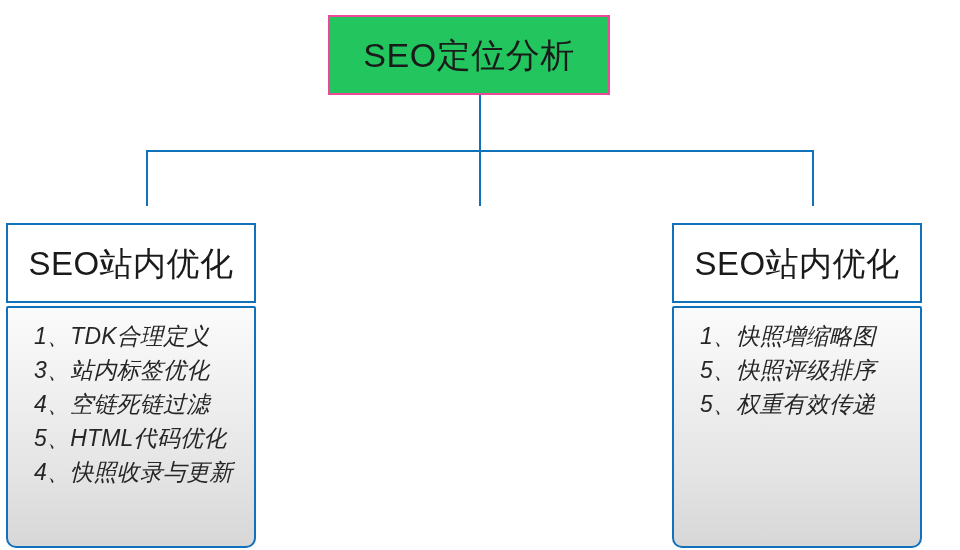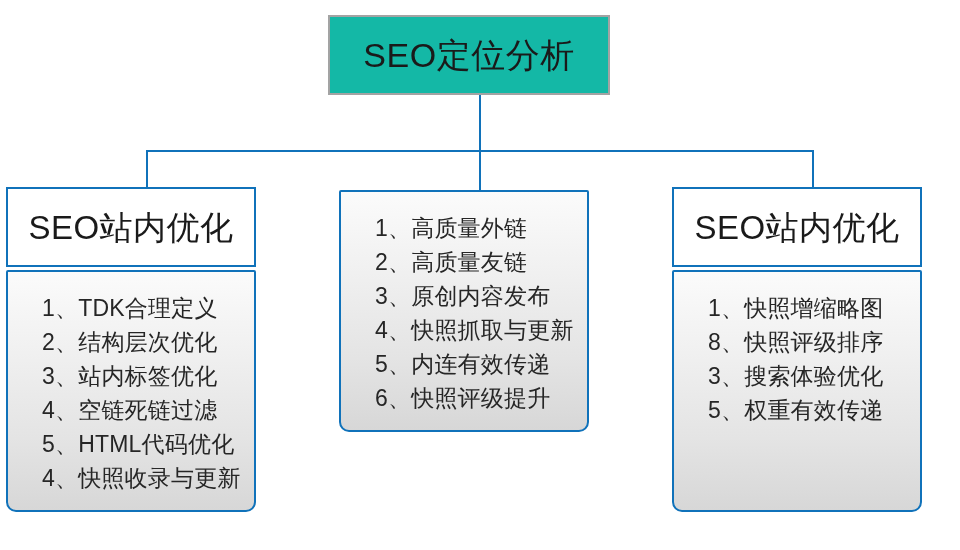--- a/index.html
+++ b/index.html
@@ -23,8 +23,8 @@
   #root-node{
     position:absolute;left:328px;top:15px;width:282px;height:80px;
     box-sizing:border-box;
-    border:2px solid #a3a3a3;
-    background:#14b8a6;
+    border:2px solid #ec4899;
+    background:#22c55e;
     display:flex;align-items:center;justify-content:center;
   }
   #root-node .node-text{

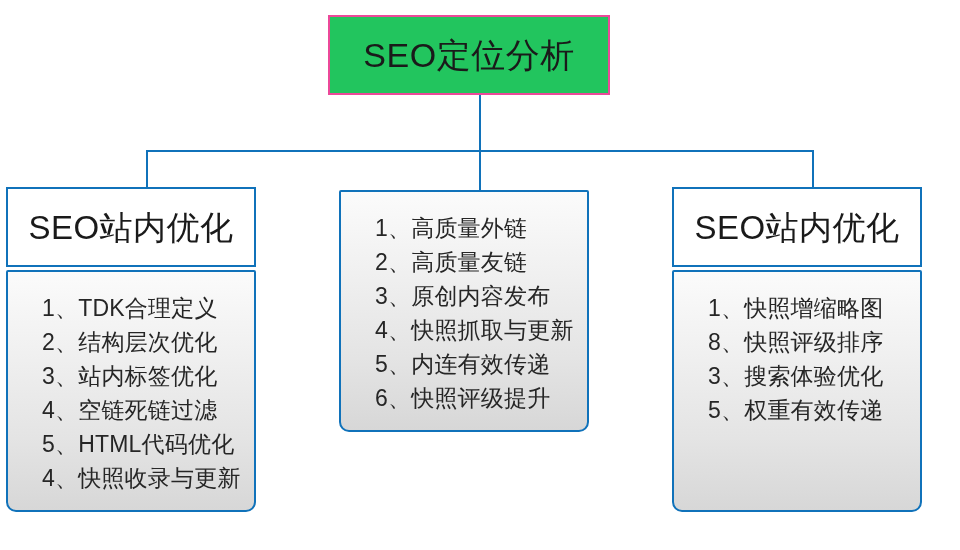--- a/index.html
+++ b/index.html
@@ -32,7 +32,7 @@
   }
 
   
-  .column{position:absolute;top:187px;width:250px;}
+  .column{position:absolute;top:223px;width:250px;}
   #col-0{left:6px;}
   #col-1{left:339px;}
   #col-2{left:672px;}

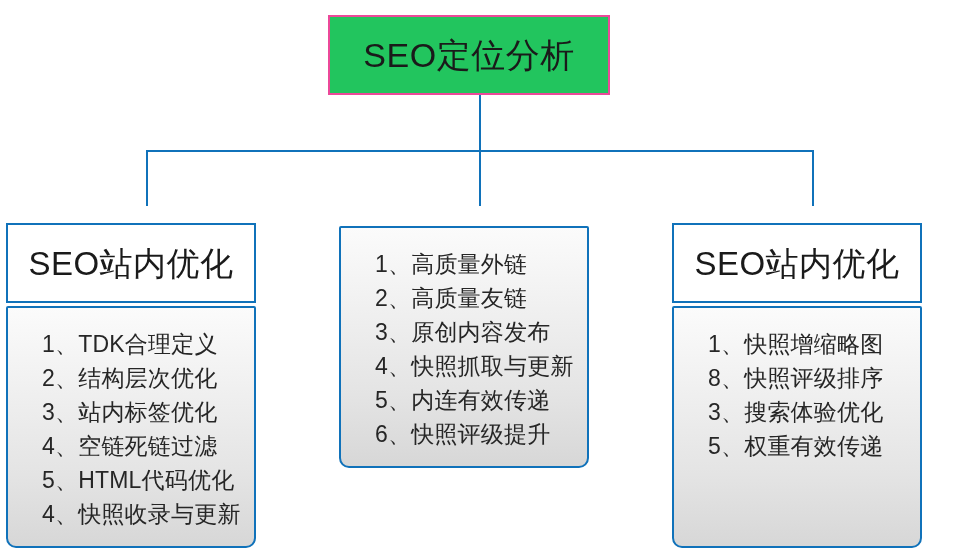--- a/index.html
+++ b/index.html
@@ -100,16 +100,6 @@
   </div>
 
   <div class="column" id="col-1">
-    <div class="col-body">
-      <ul class="item-list">
-        <li>1、高质量外链</li>
-        <li>2、高质量友链</li>
-        <li>3、原创内容发布</li>
-        <li>4、快照抓取与更新</li>
-        <li>5、内连有效传递</li>
-        <li>6、快照评级提升</li>
-      </ul>
-    </div>
   </div>
 
   <div class="column" id="col-2">

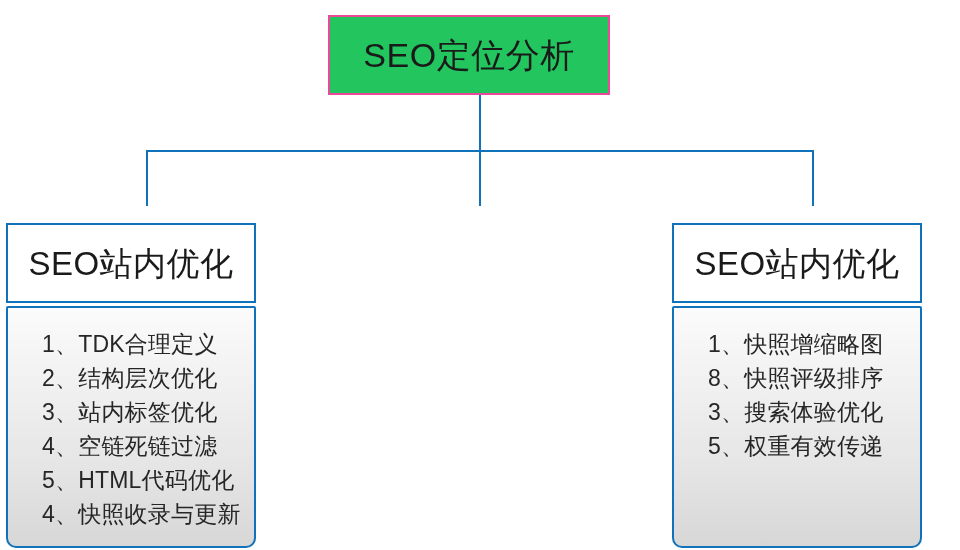--- a/index.html
+++ b/index.html
@@ -59,7 +59,7 @@
     padding:11px 0 0 0;
     display:flex;flex-direction:column;
   }
-  .item-list{list-style:none;margin:8px;padding:0 0 0 26px;}
+  .item-list{list-style:none;margin:0;padding:0 0 0 26px;font-style:italic;}
   .item-list li{
     font-size:23px;
     color:#262626;

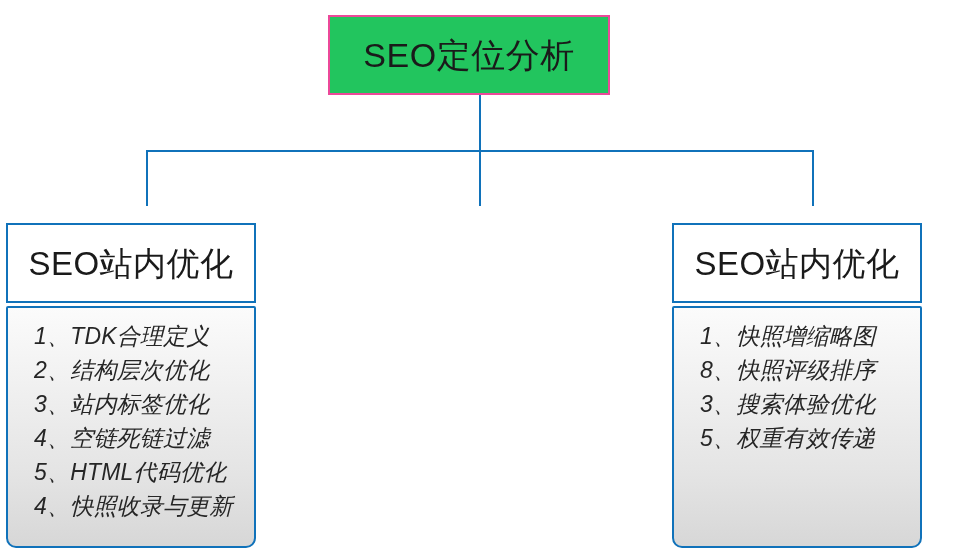--- a/index.html
+++ b/index.html
@@ -90,7 +90,6 @@
     <div class="col-body">
       <ul class="item-list">
         <li>1、TDK合理定义</li>
-        <li>2、结构层次优化</li>
         <li>3、站内标签优化</li>
         <li>4、空链死链过滤</li>
         <li>5、HTML代码优化</li>

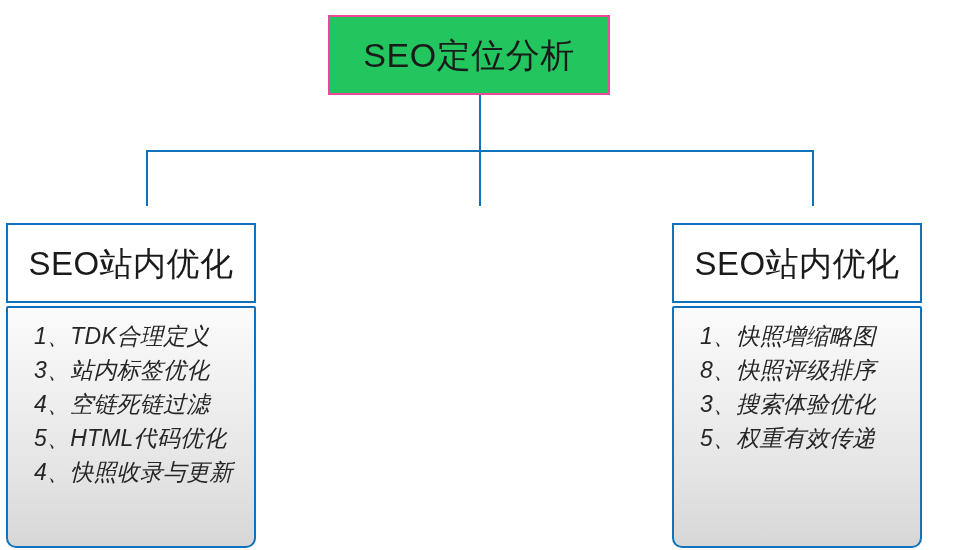--- a/index.html
+++ b/index.html
@@ -108,7 +108,7 @@
     <div class="col-body">
       <ul class="item-list">
         <li>1、快照增缩略图</li>
-        <li>8、快照评级排序</li>
+        <li>5、快照评级排序</li>
         <li>3、搜索体验优化</li>
         <li>5、权重有效传递</li>
       </ul>

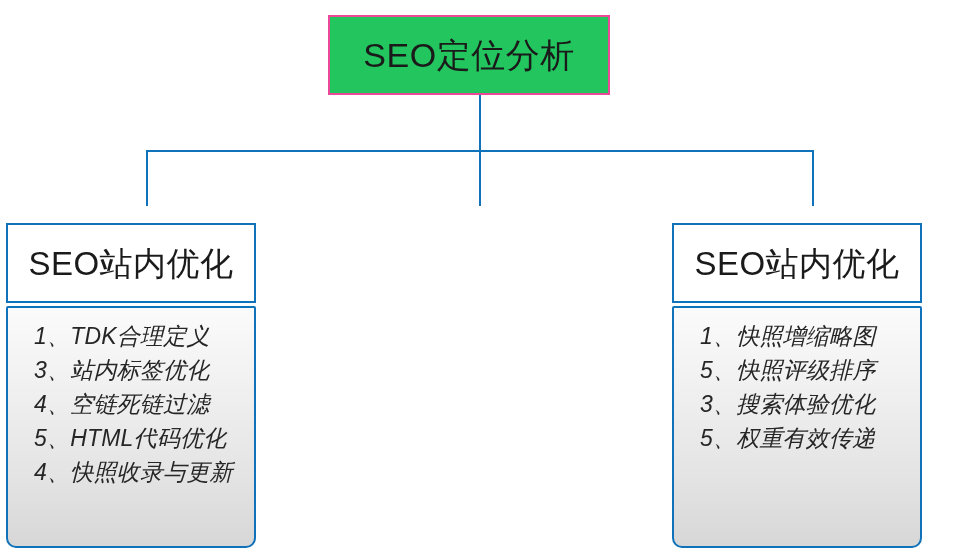--- a/index.html
+++ b/index.html
@@ -109,7 +109,6 @@
       <ul class="item-list">
         <li>1、快照增缩略图</li>
         <li>5、快照评级排序</li>
-        <li>3、搜索体验优化</li>
         <li>5、权重有效传递</li>
       </ul>
     </div>

